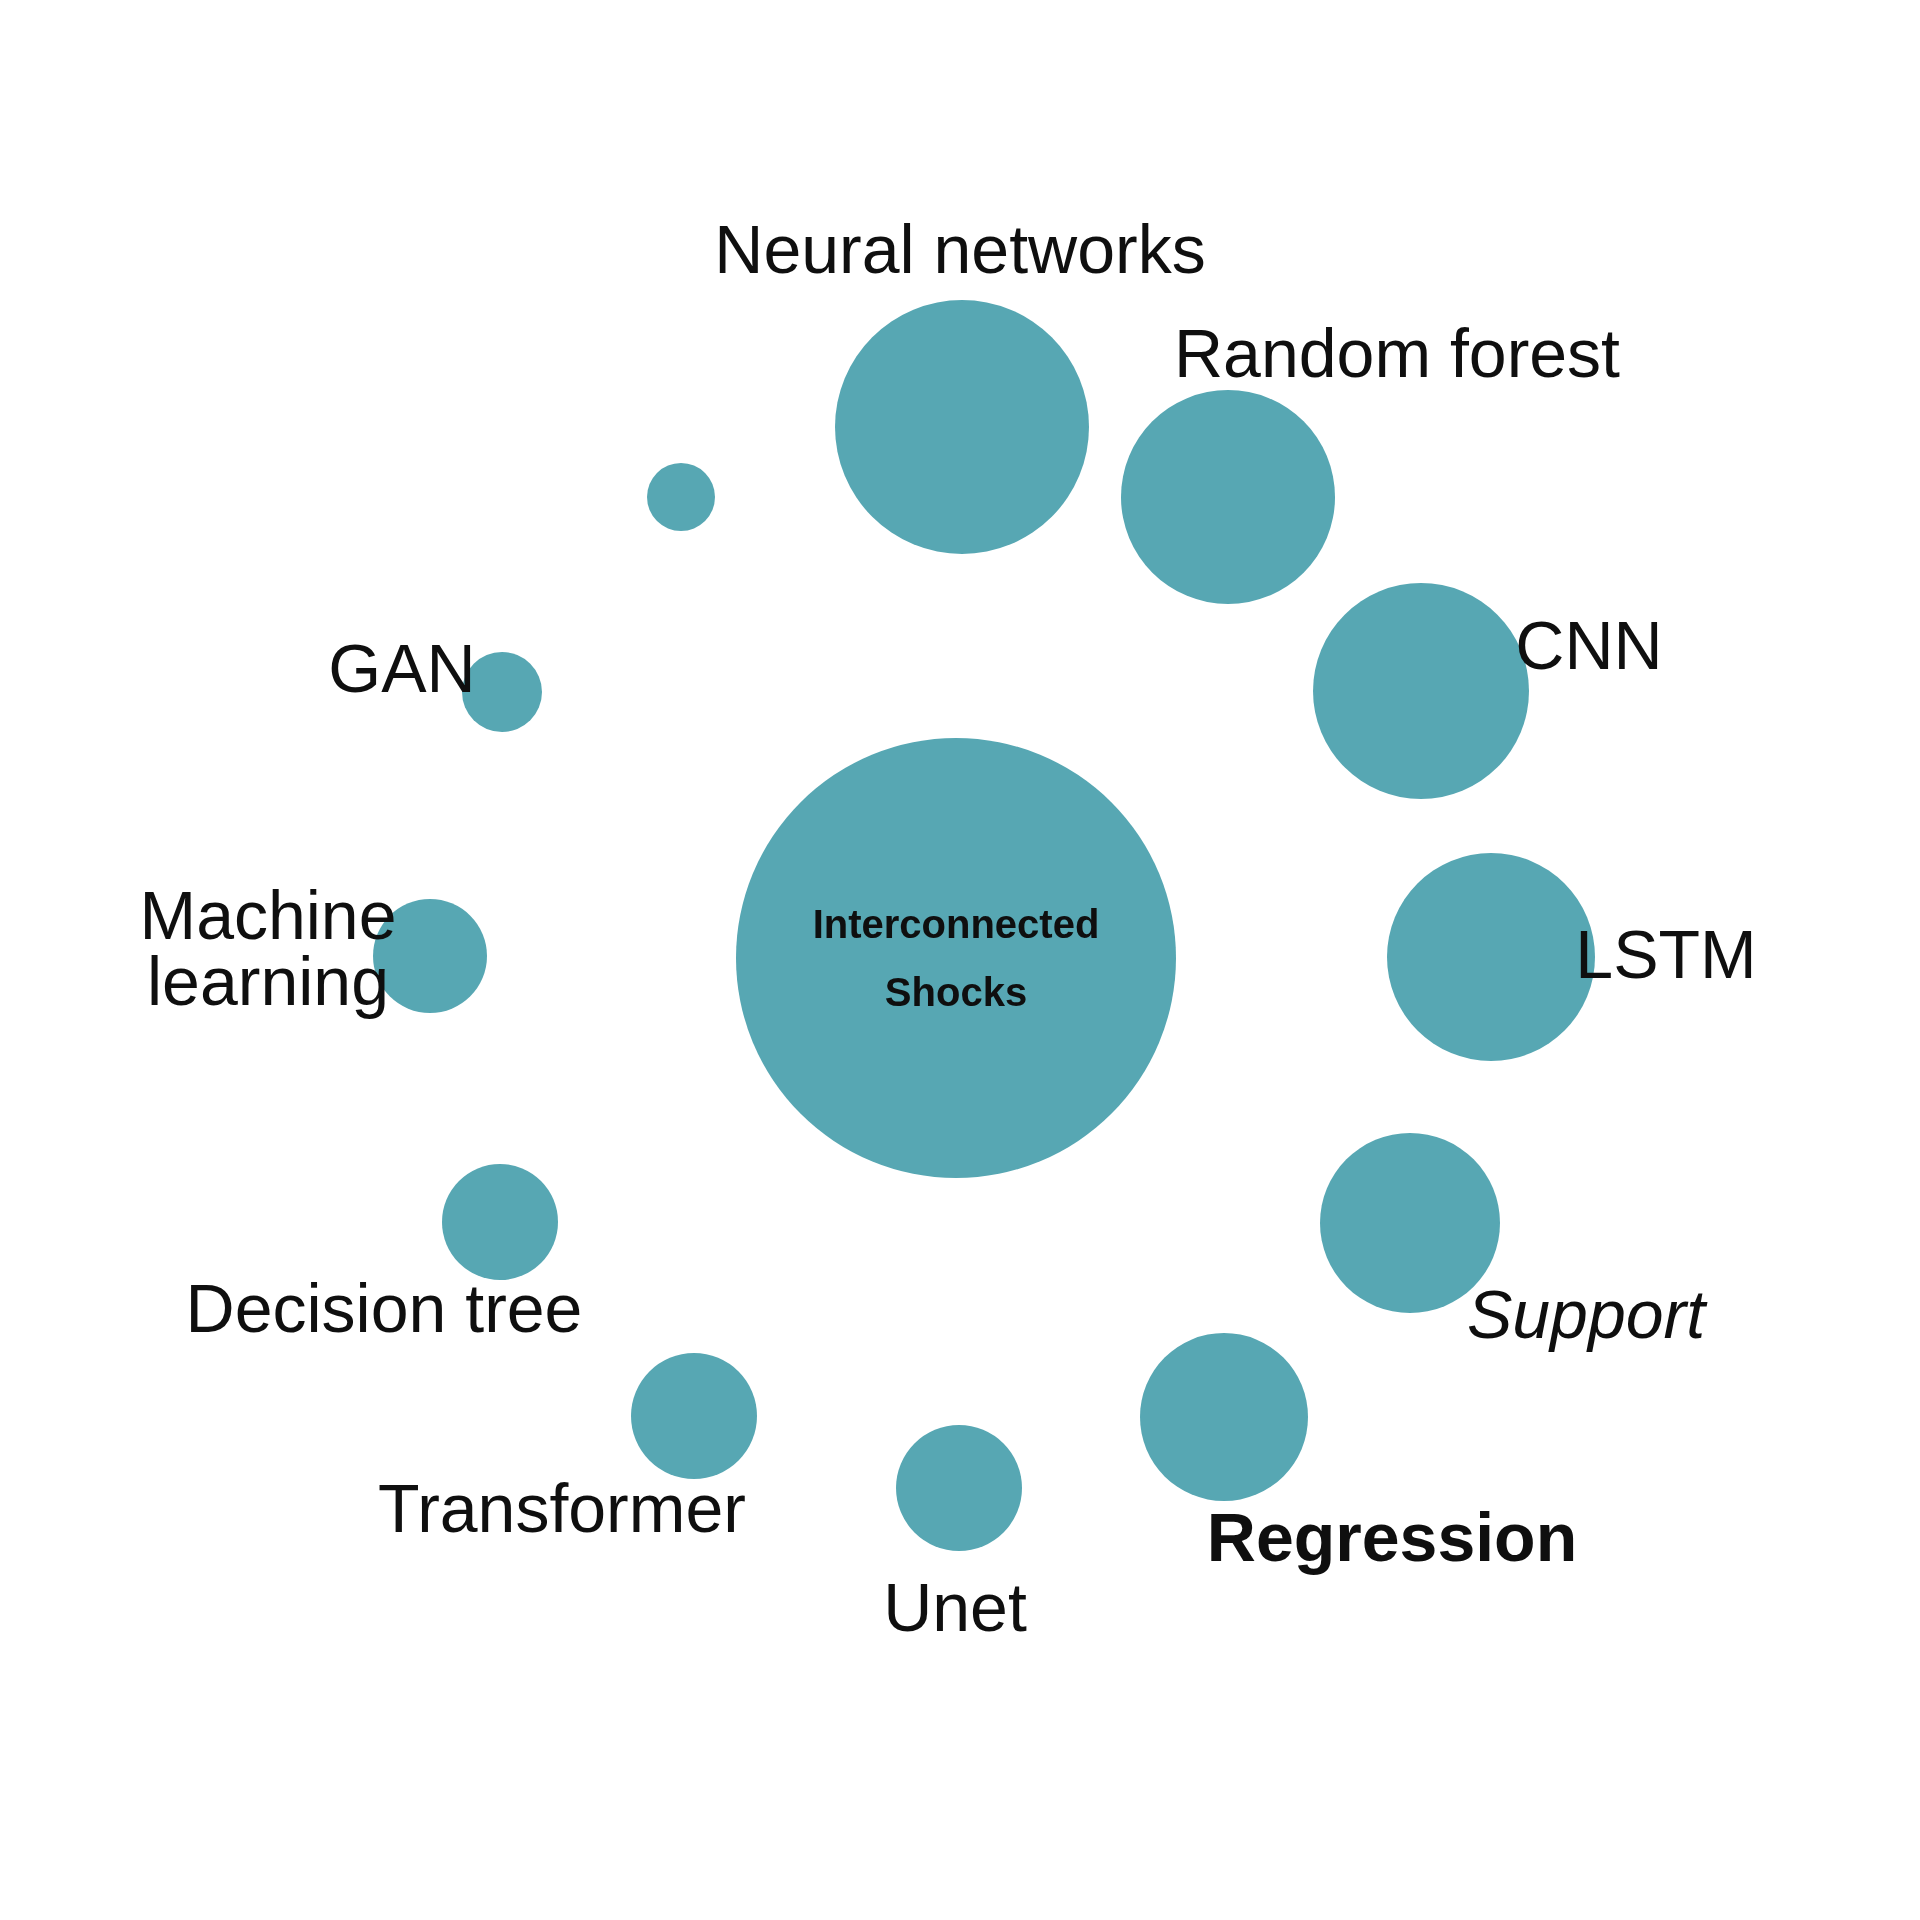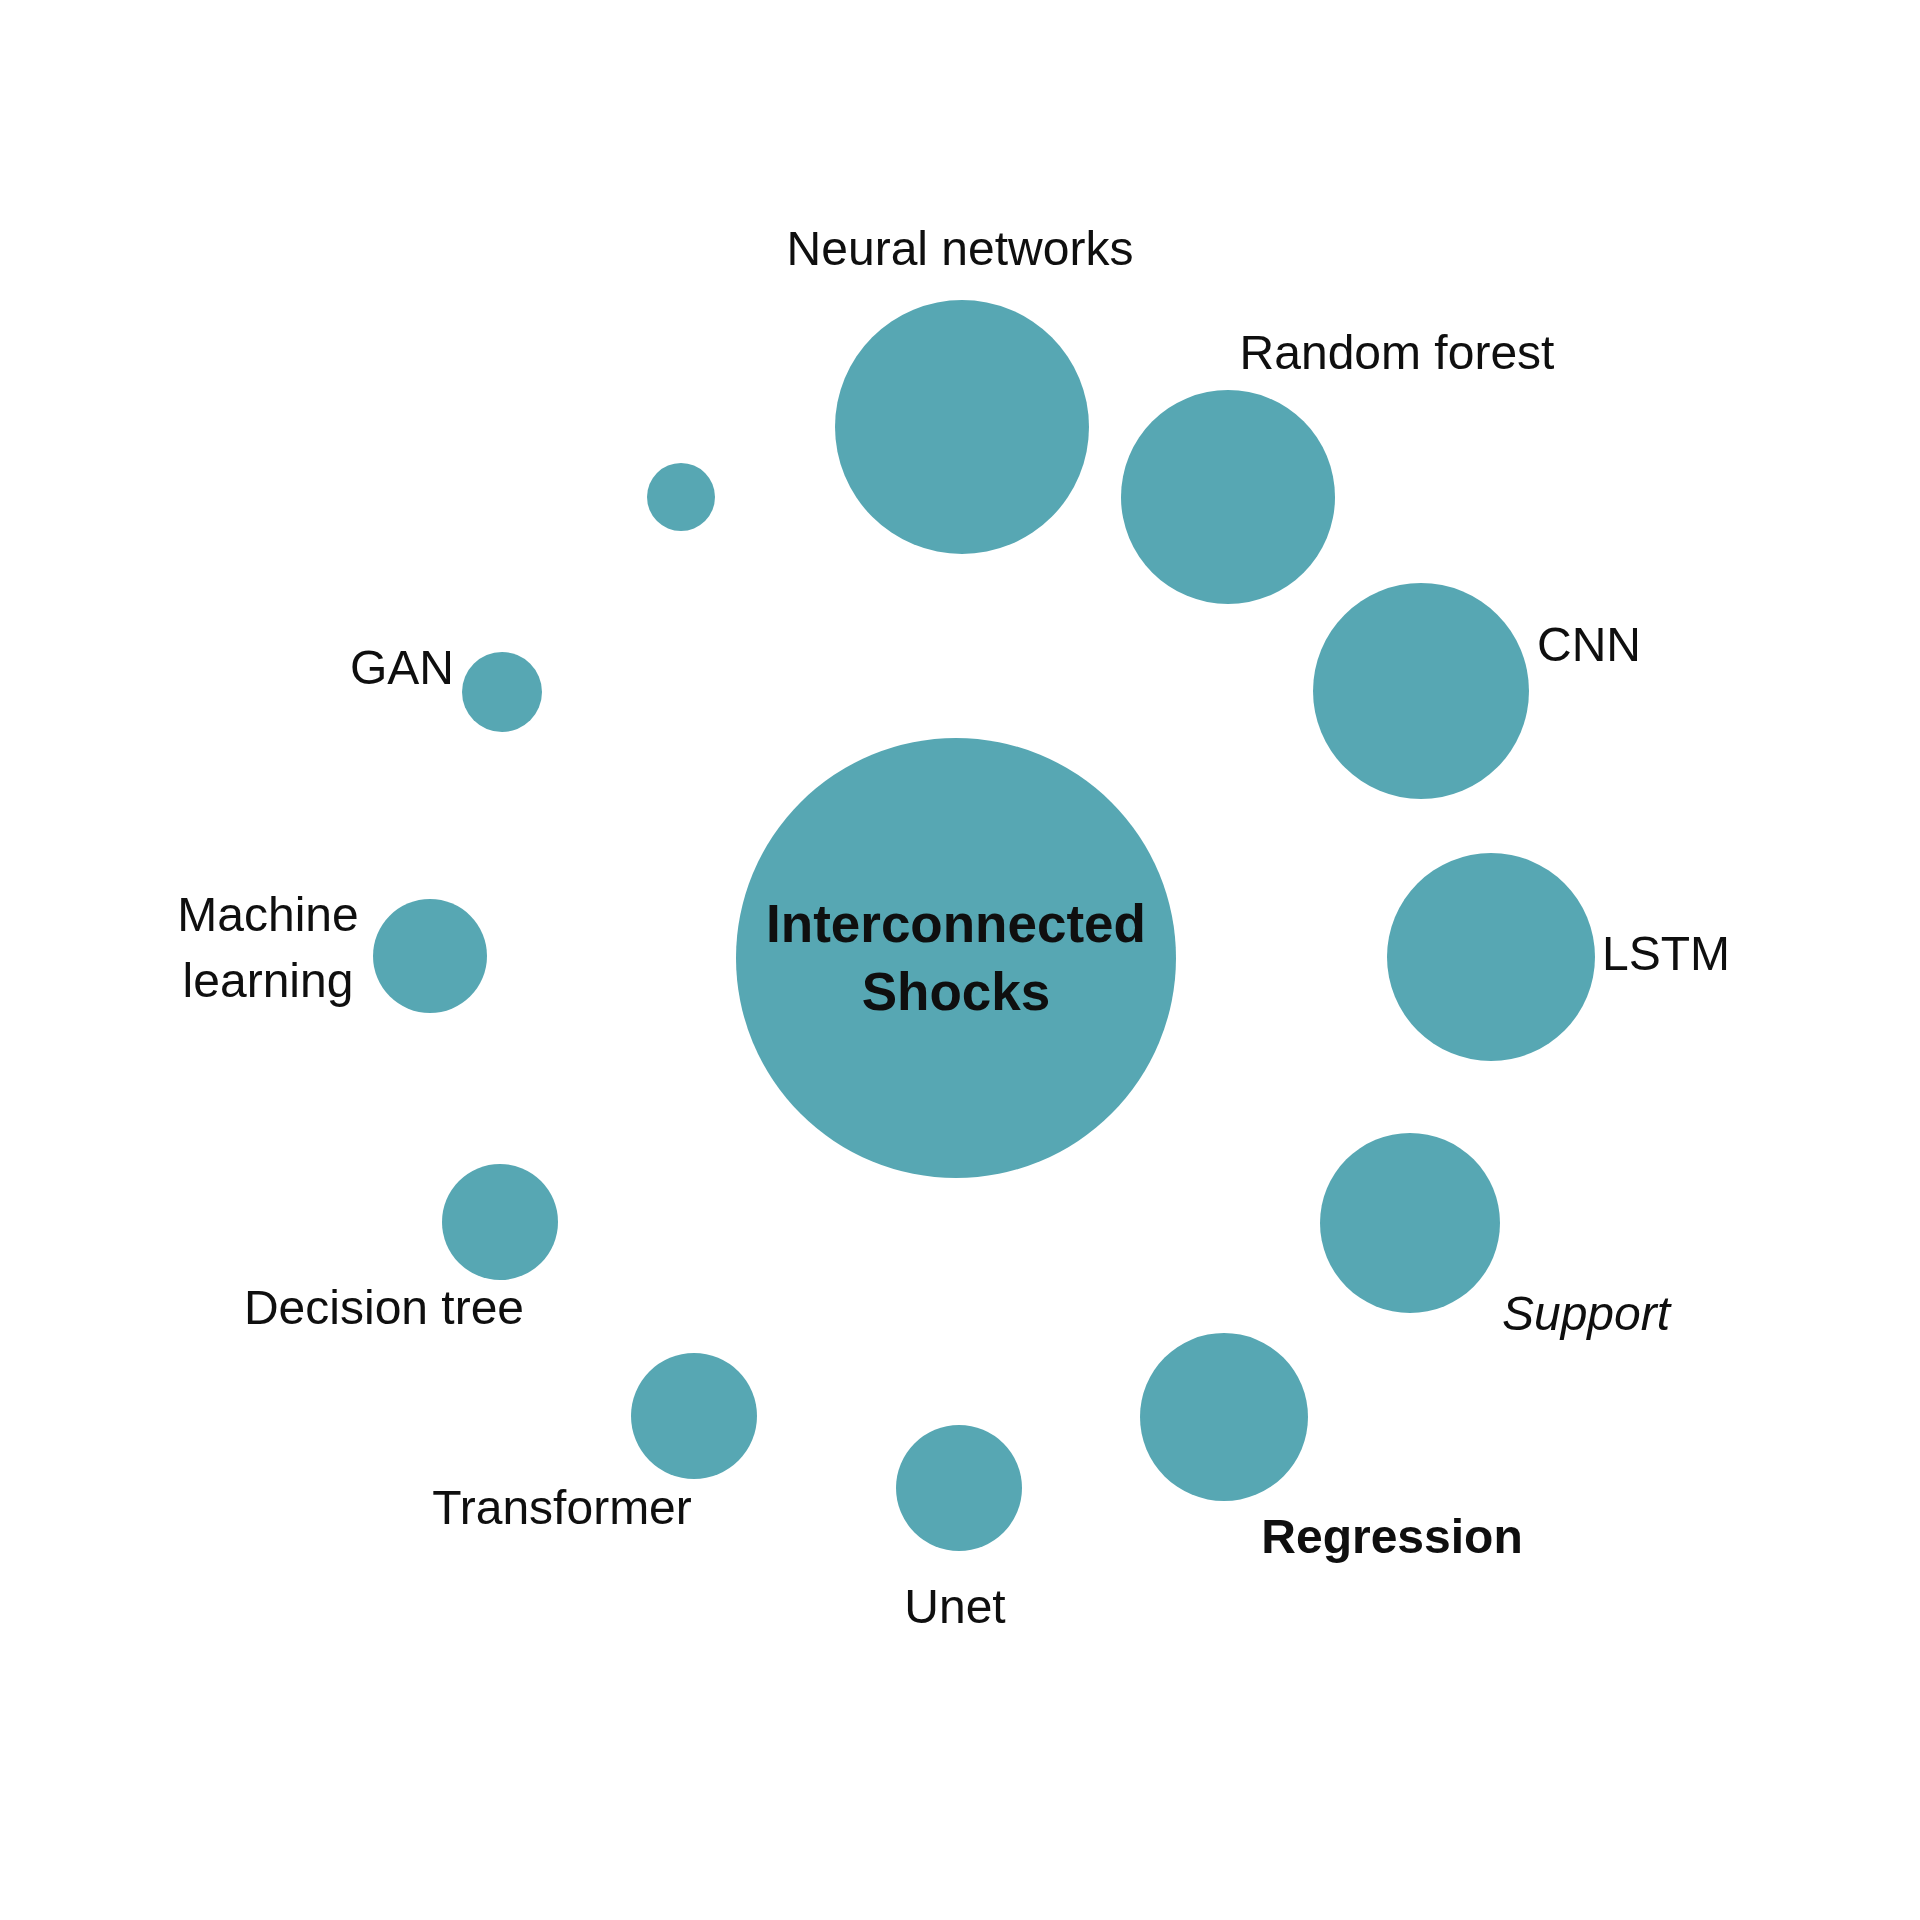--- a/index.html
+++ b/index.html
@@ -17,7 +17,7 @@
   .node-label{
     position:absolute;
     transform:translate(-50%,-50%);
-    font-size:48px;
+    font-size:68px;
     line-height:66px;
     text-align:center;
     white-space:nowrap;

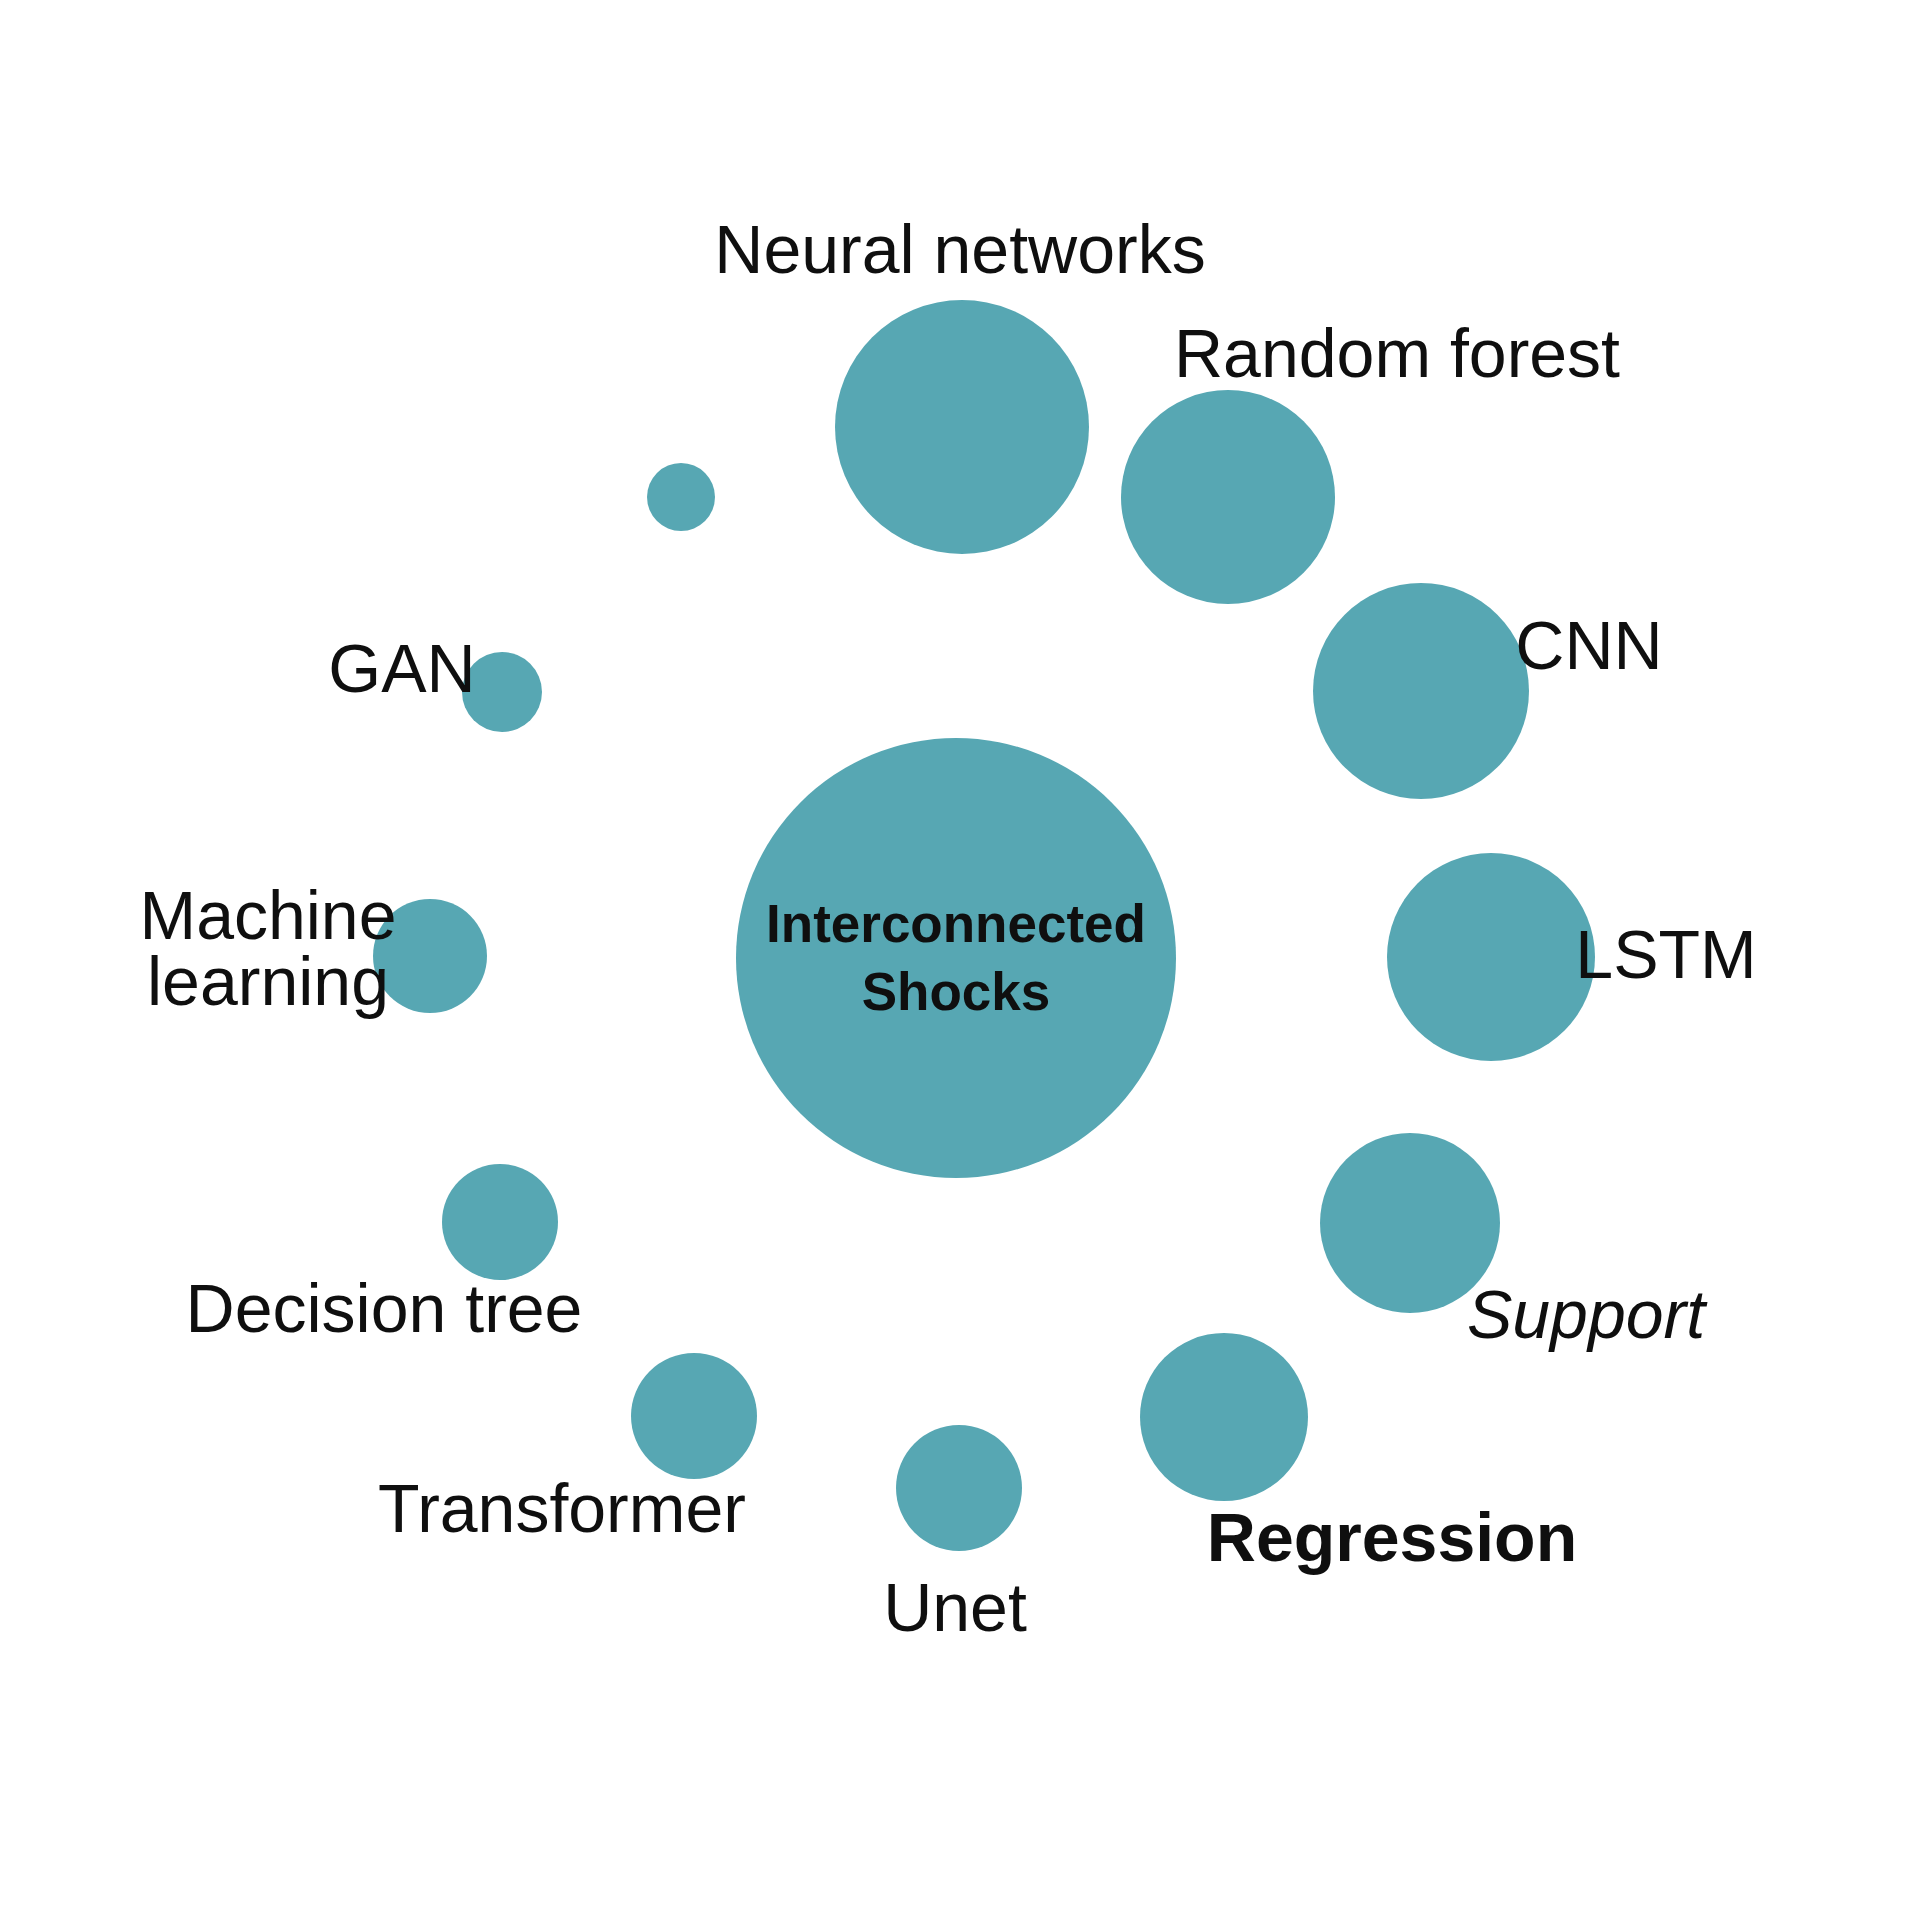--- a/index.html
+++ b/index.html
@@ -29,7 +29,7 @@
     flex-direction:column;
     align-items:center;
     justify-content:center;
-    font-size:53px;
+    font-size:40px;
     line-height:68px;
     font-weight:bold;
     text-align:center;

